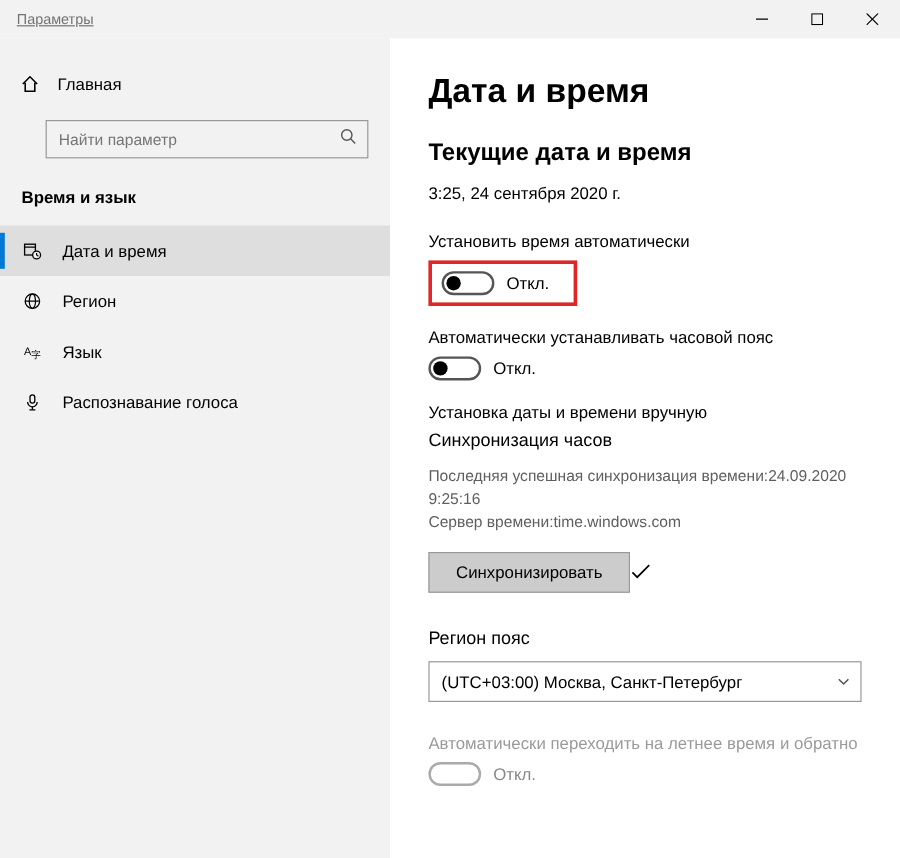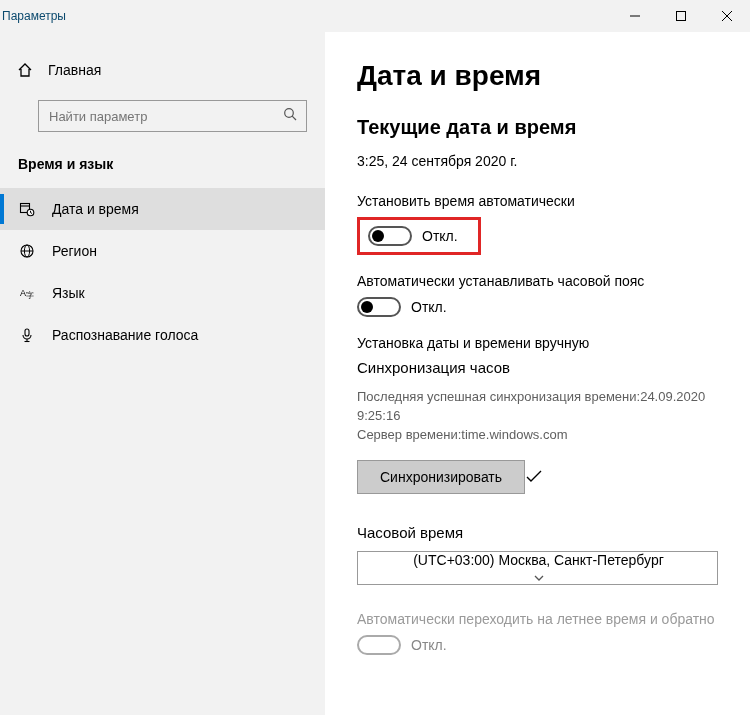--- a/index.html
+++ b/index.html
@@ -7,7 +7,7 @@
 
   
   .titlebar { height: 32px; display: flex; align-items: center; justify-content: space-between; background: #f2f2f2; }
-  .titlebar-title { font-size: 12px; padding-left: 2px; color: #0c4a6e; }
+  .titlebar-title { font-size: 12px; padding-left: 14px; color: #737373; text-decoration: underline; }
   .win-controls { display: flex; }
   .win-btn { width: 46px; height: 32px; display: flex; align-items: center; justify-content: center; cursor: pointer; }
   .win-btn svg { display: block; }

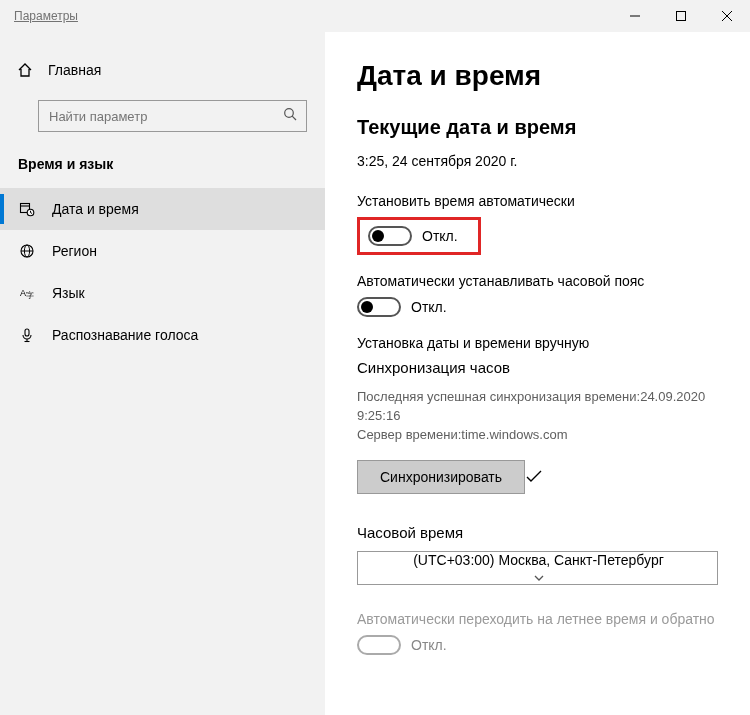--- a/index.html
+++ b/index.html
@@ -199,7 +199,7 @@
       </span>
     </div>
 
-    <div class="tz-h">Часовой время</div>
+    <div class="tz-h">Регион пояс</div>
     <div class="select-box">
       <span>(UTC+03:00) Москва, Санкт-Петербург</span>
       <span class="chev">

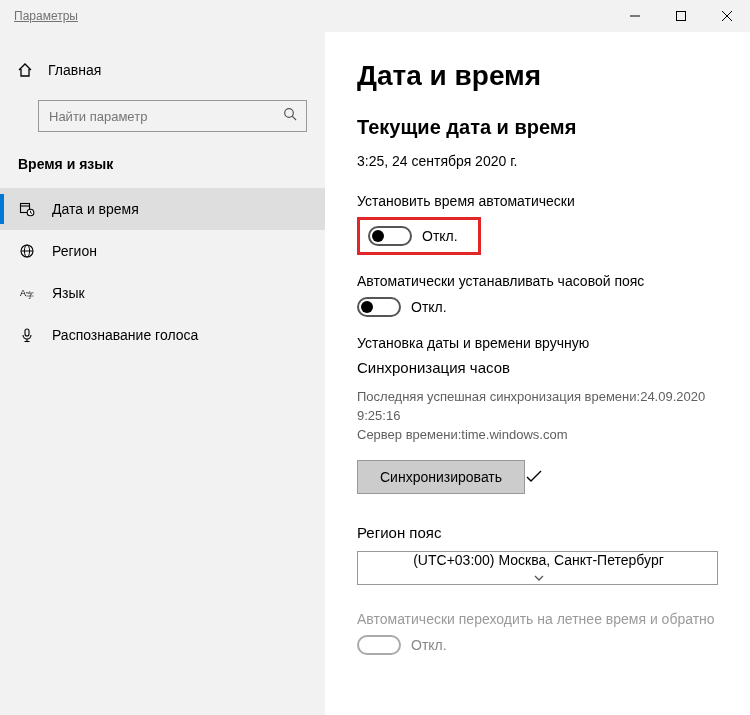--- a/index.html
+++ b/index.html
@@ -58,7 +58,7 @@
   .check-icon { display:inline-flex; }
 
   .tz-h { font-size: 15px; margin-bottom: 10px; }
-  .select-box { width: 100%; height: 34px; border: 1px solid #999; display: flex; align-items: center; justify-content: space-between; padding: 0 8px 0 10px; font-size: 14px; cursor: pointer; margin-bottom: 26px; flex-direction: column; }
+  .select-box { width: 100%; height: 34px; border: 1px solid #999; display: flex; align-items: center; justify-content: space-between; padding: 0 8px 0 10px; font-size: 14px; cursor: pointer; margin-bottom: 26px; }
   .chev { display:inline-flex; }
 
   .dst-label { font-size: 14px; color: #9a9a9a; margin-bottom: 8px; }

